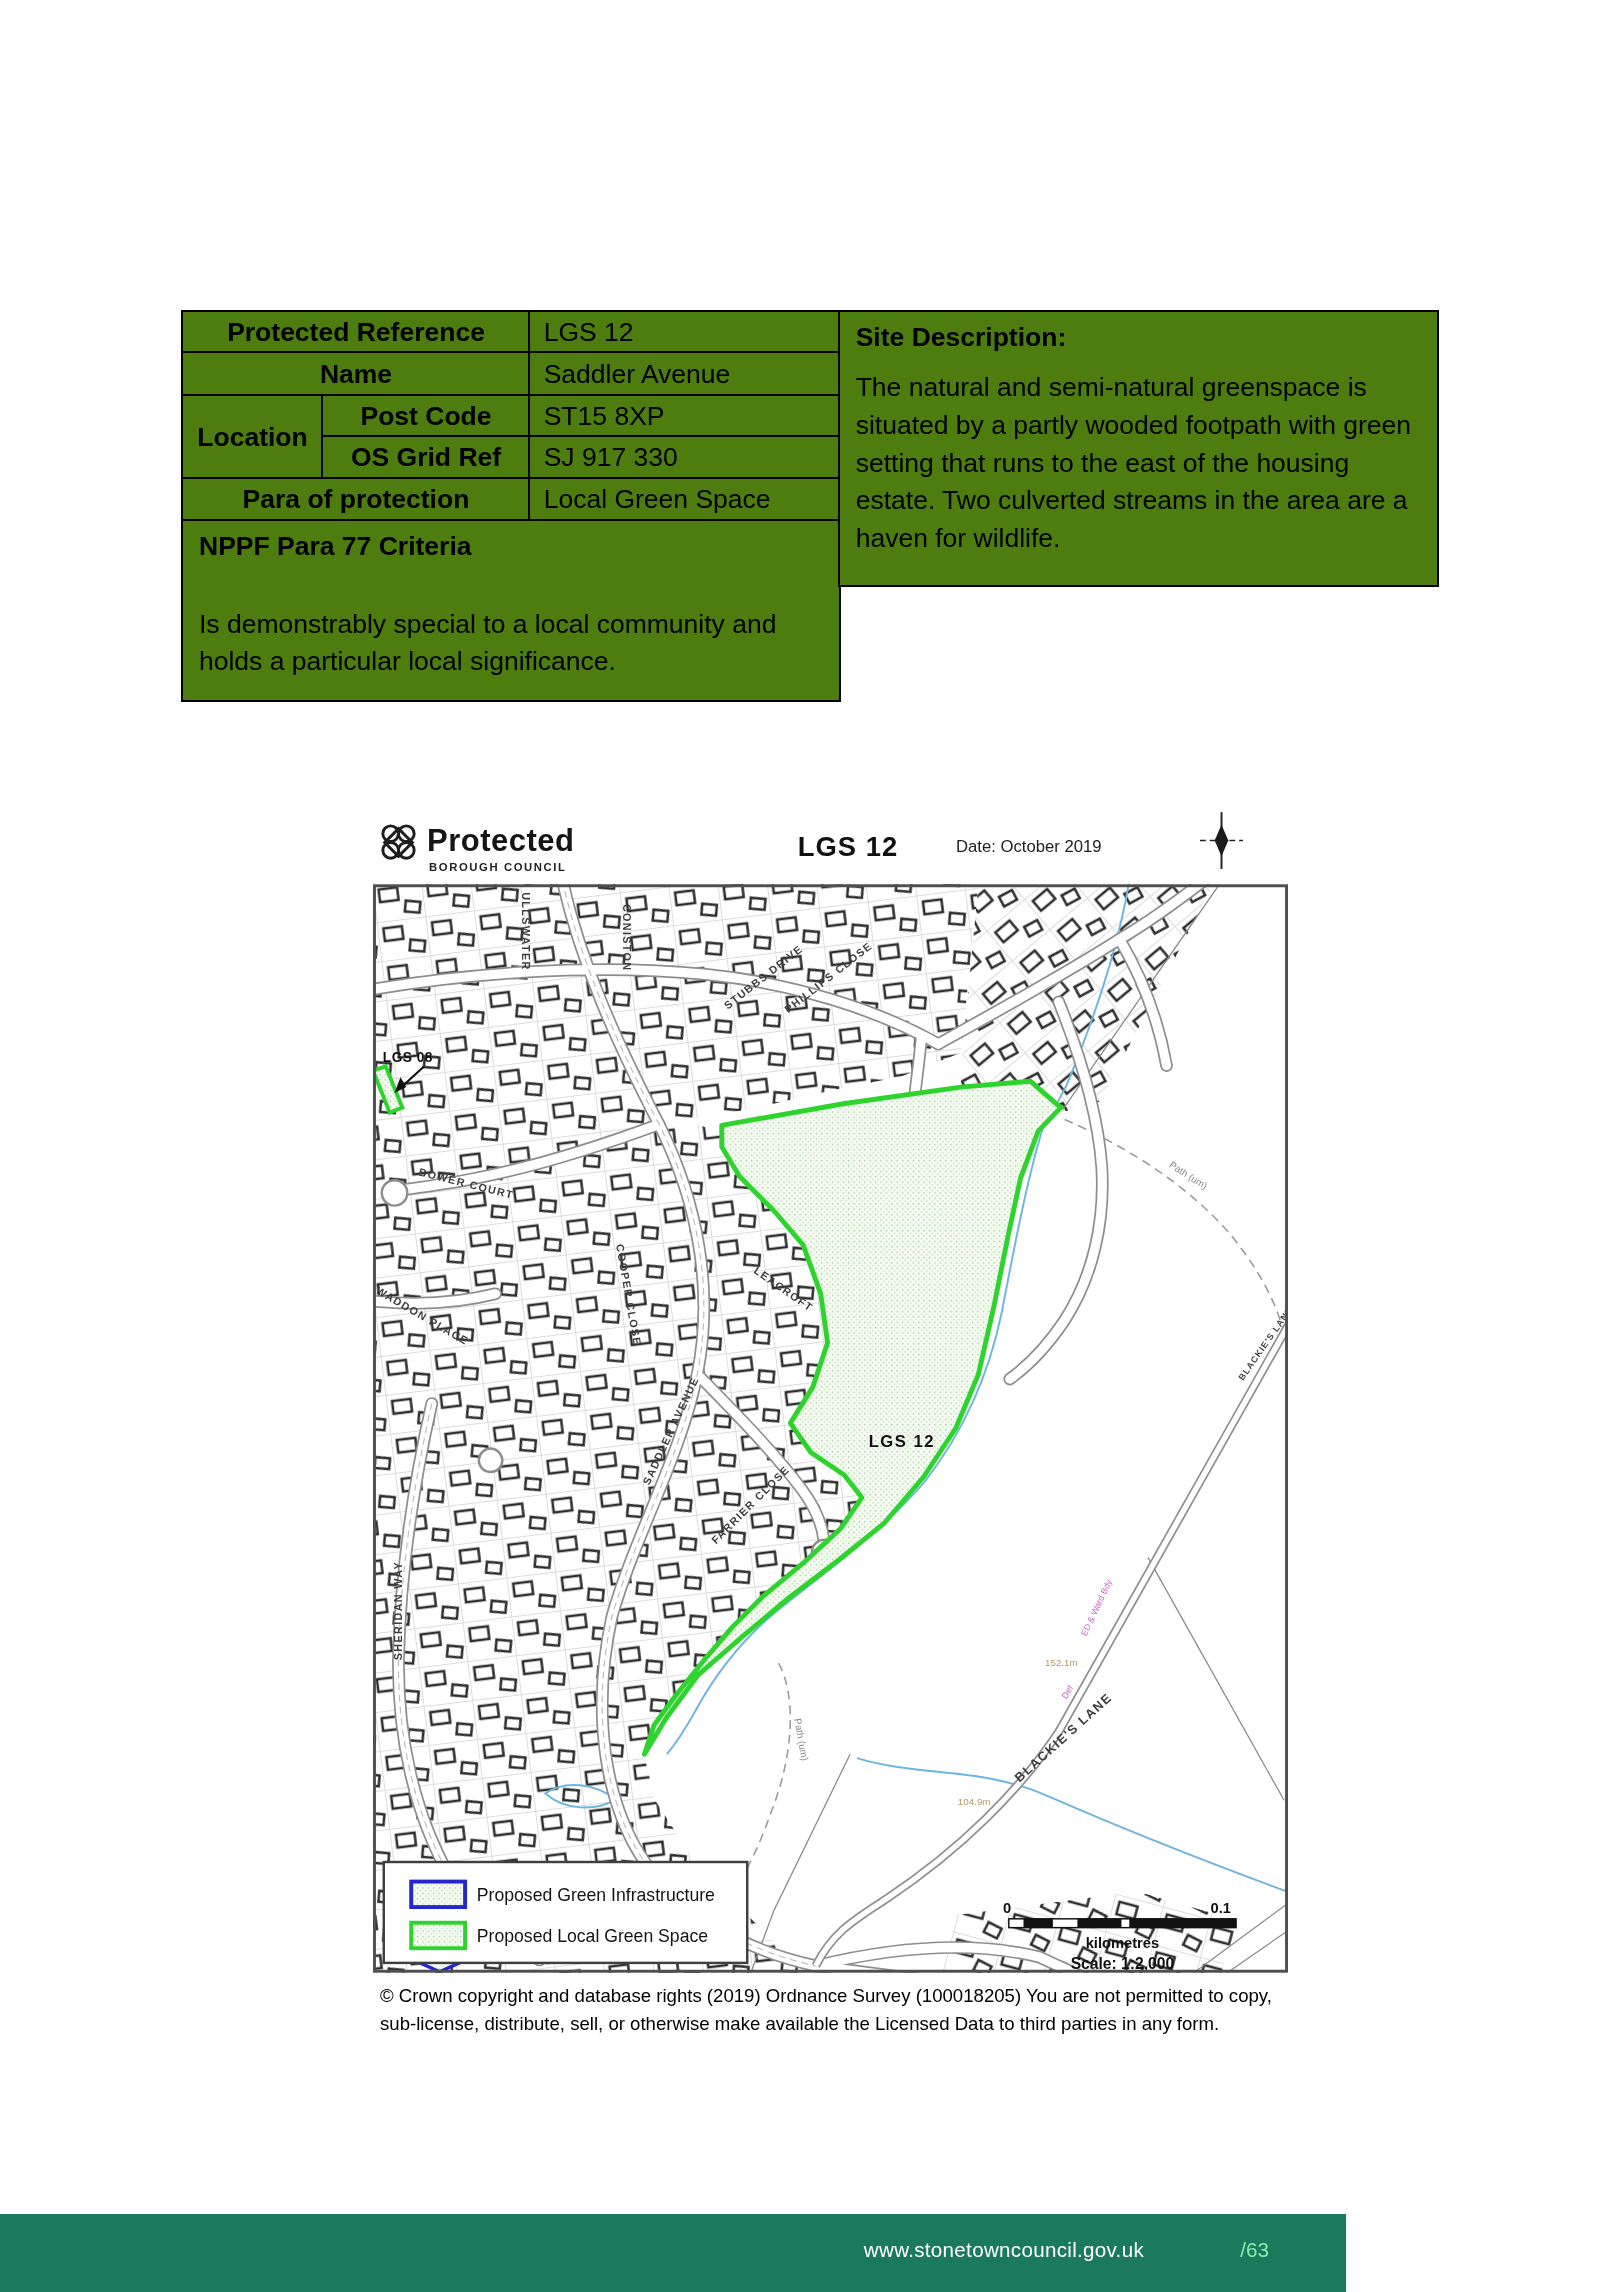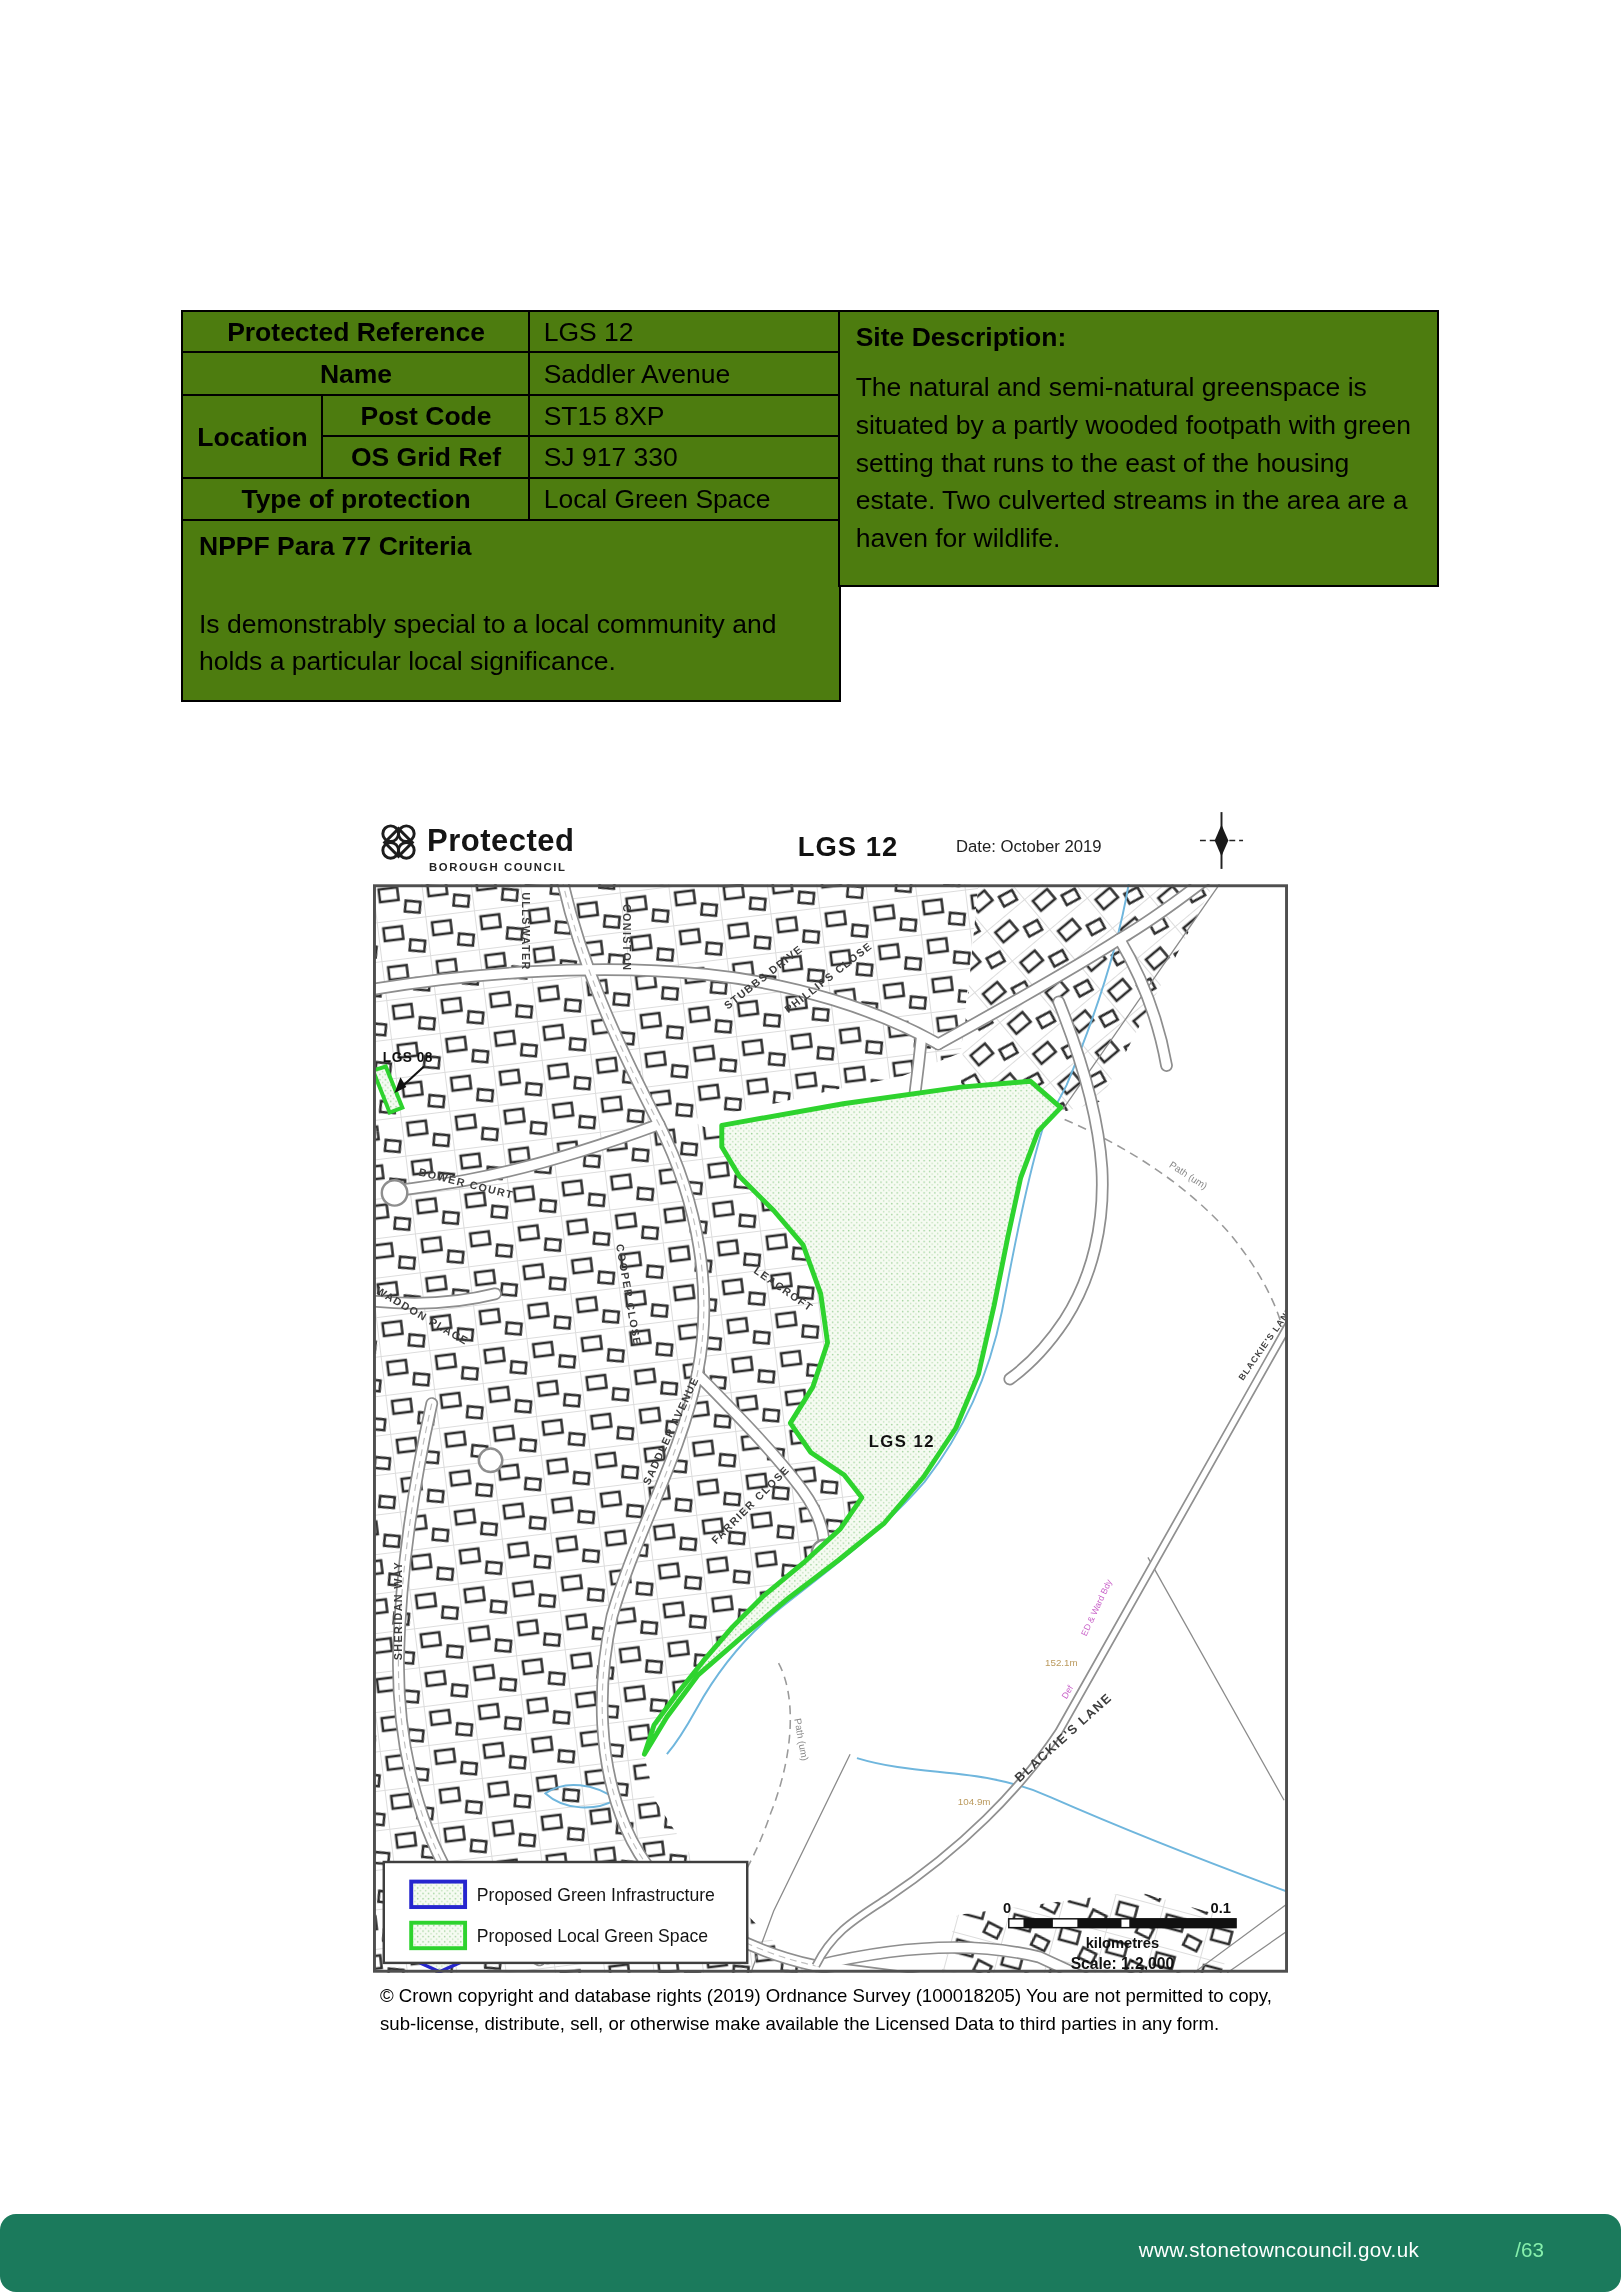--- a/index.html
+++ b/index.html
@@ -57,7 +57,7 @@
     <div class="cell lbl" style="left:321px;top:435px;width:210px;height:45px;">OS Grid Ref</div>
     <div class="cell val" style="left:528px;top:435px;width:313px;height:45px;">SJ 917 330</div>
 
-    <div class="cell lbl" style="left:181px;top:477px;width:350px;height:45px;">Type of protection</div>
+    <div class="cell lbl" style="left:181px;top:477px;width:350px;height:45px;">Para of protection</div>
     <div class="cell val" style="left:528px;top:477px;width:313px;height:45px;">Local Green Space</div>
 
     <div class="cell block" style="left:181px;top:519px;width:660px;height:183px;padding-left:16px;">

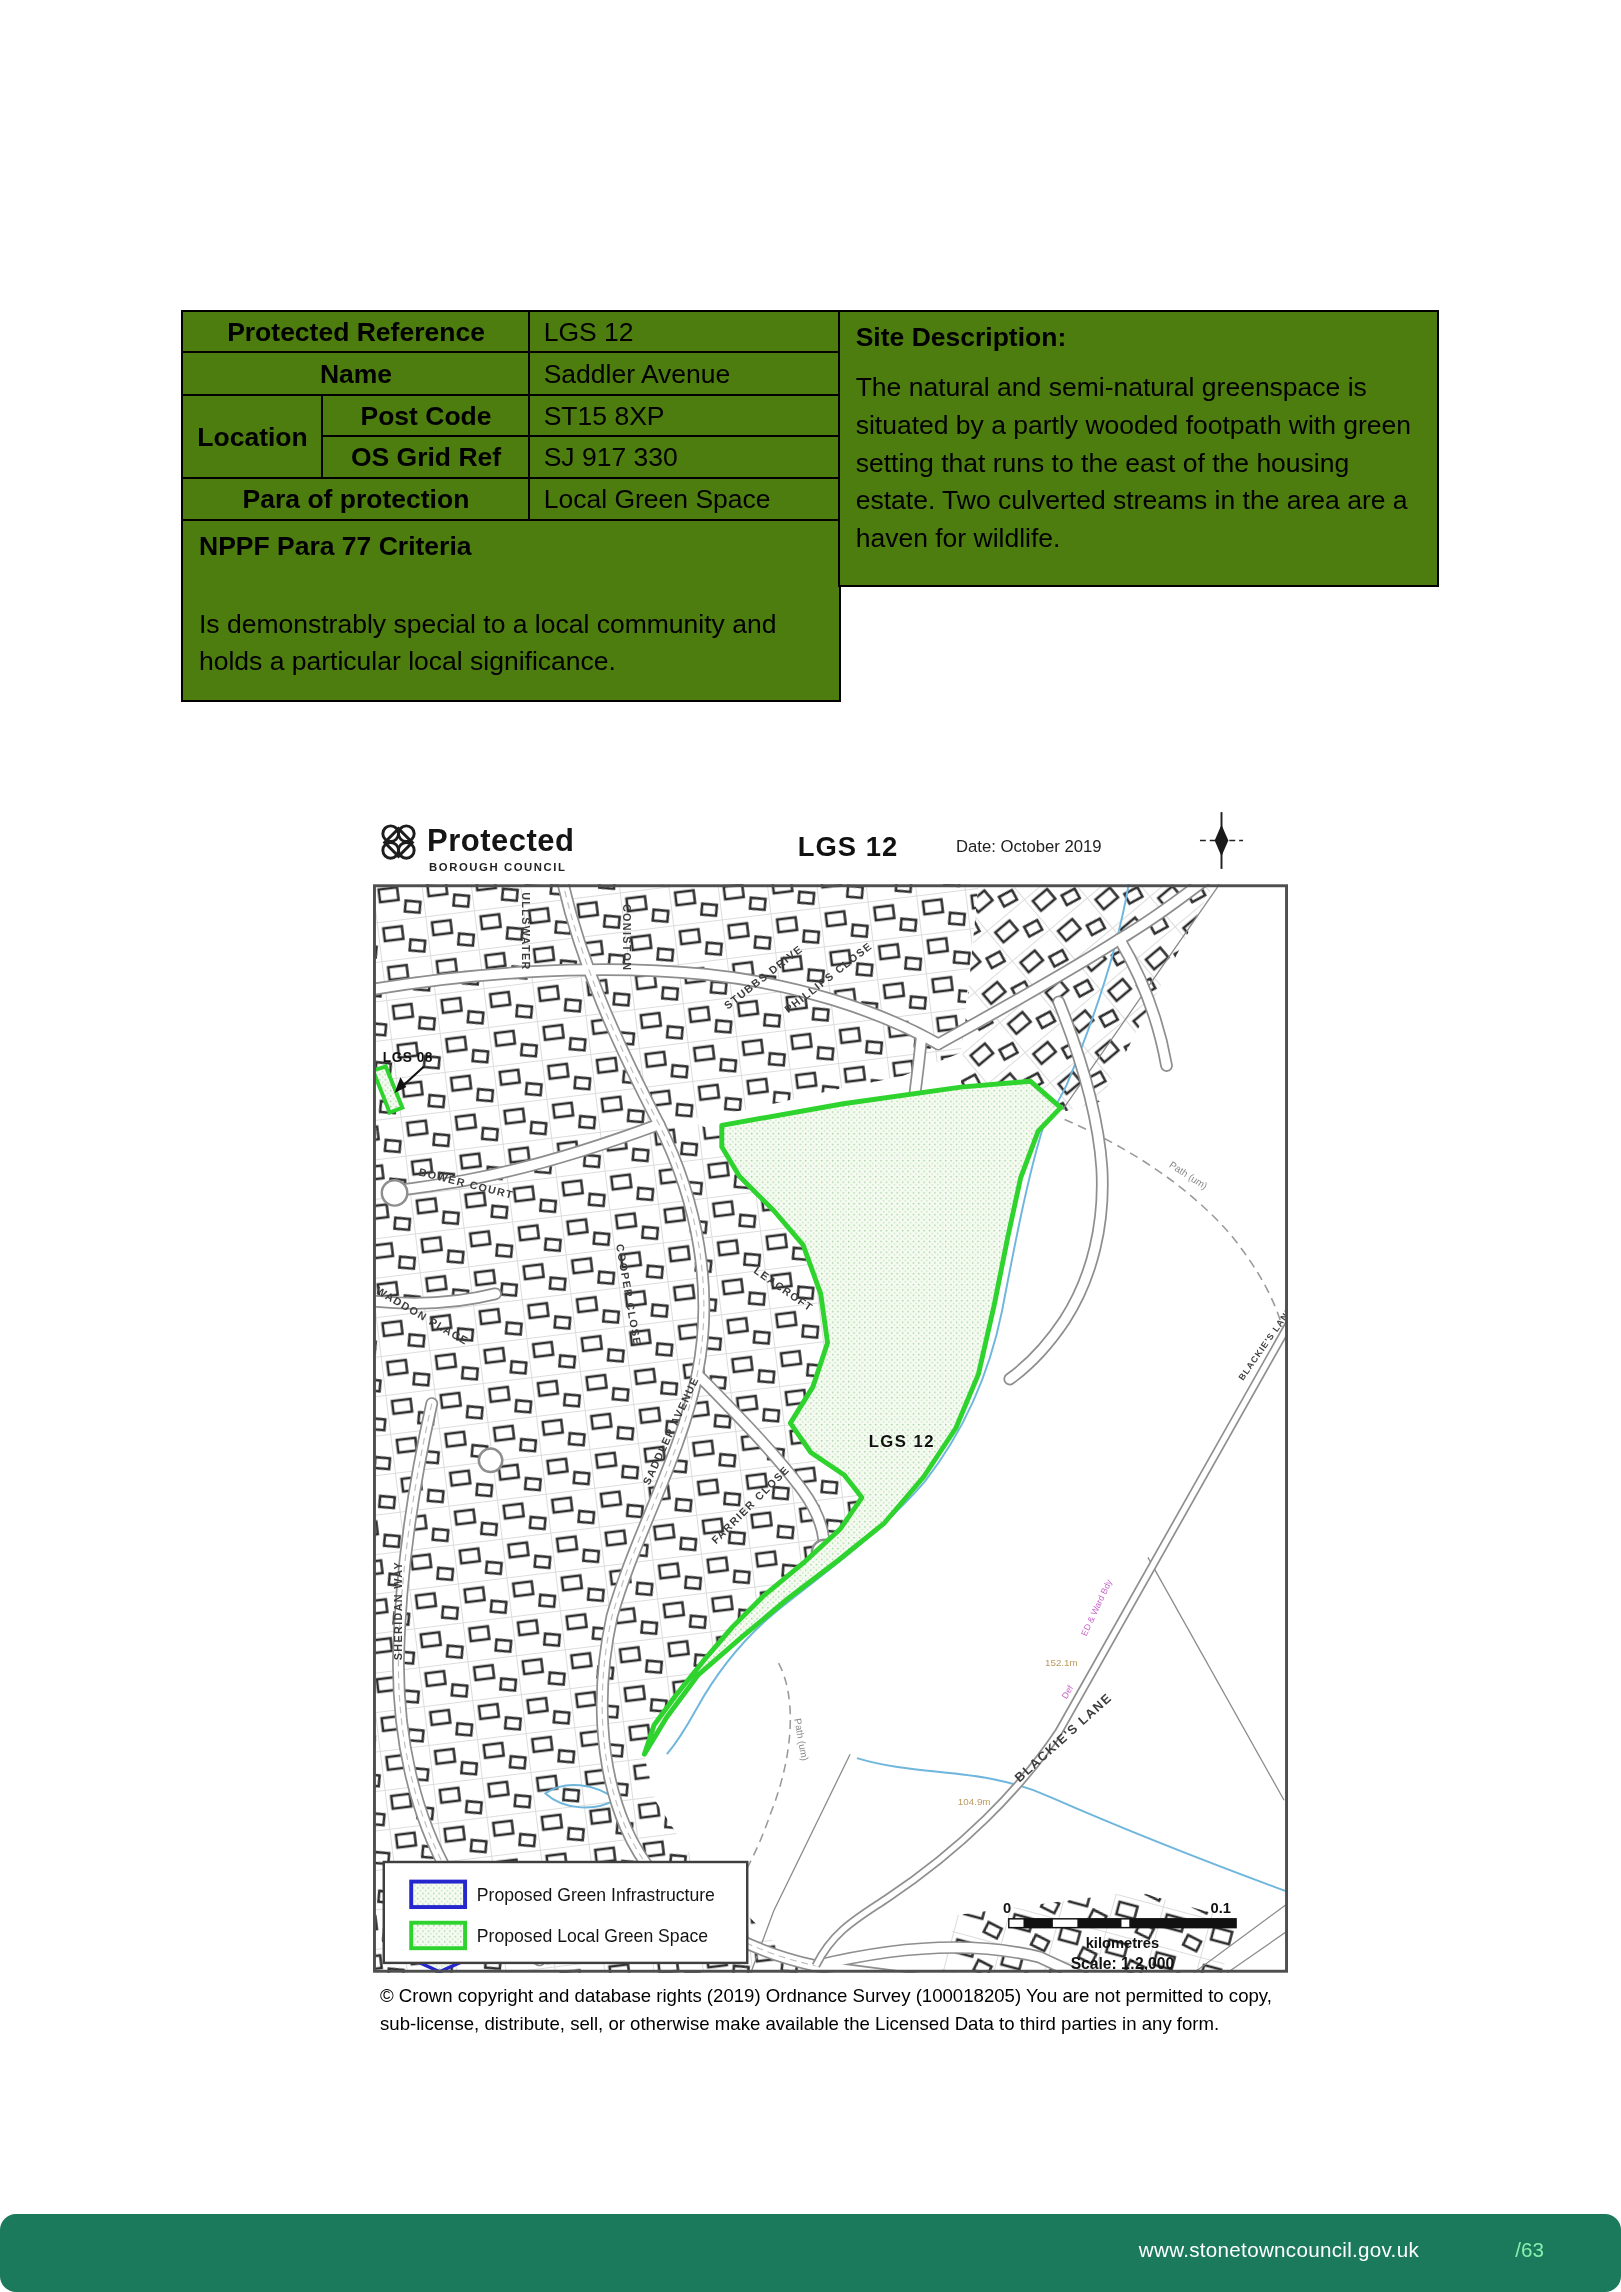--- a/index.html
+++ b/index.html
@@ -24,7 +24,7 @@
   
   .copyright{position:absolute;left:380px;top:1982px;width:990px;font-size:18.6px;line-height:1.5;color:#000000;}
   
-  .footer-bar{position:absolute;left:0;top:2214px;width:1621px;height:78px;border-radius:16px;}
+  .footer-bar{position:absolute;left:0;top:2214px;width:1346px;height:78px;}
   .footer-url{position:absolute;right:202px;top:23.5px;font-size:20.6px;color:#fff;letter-spacing:0.3px;}
   .footer-page{position:absolute;right:77px;top:23.5px;font-size:20.6px;color:#86efac;}
   

